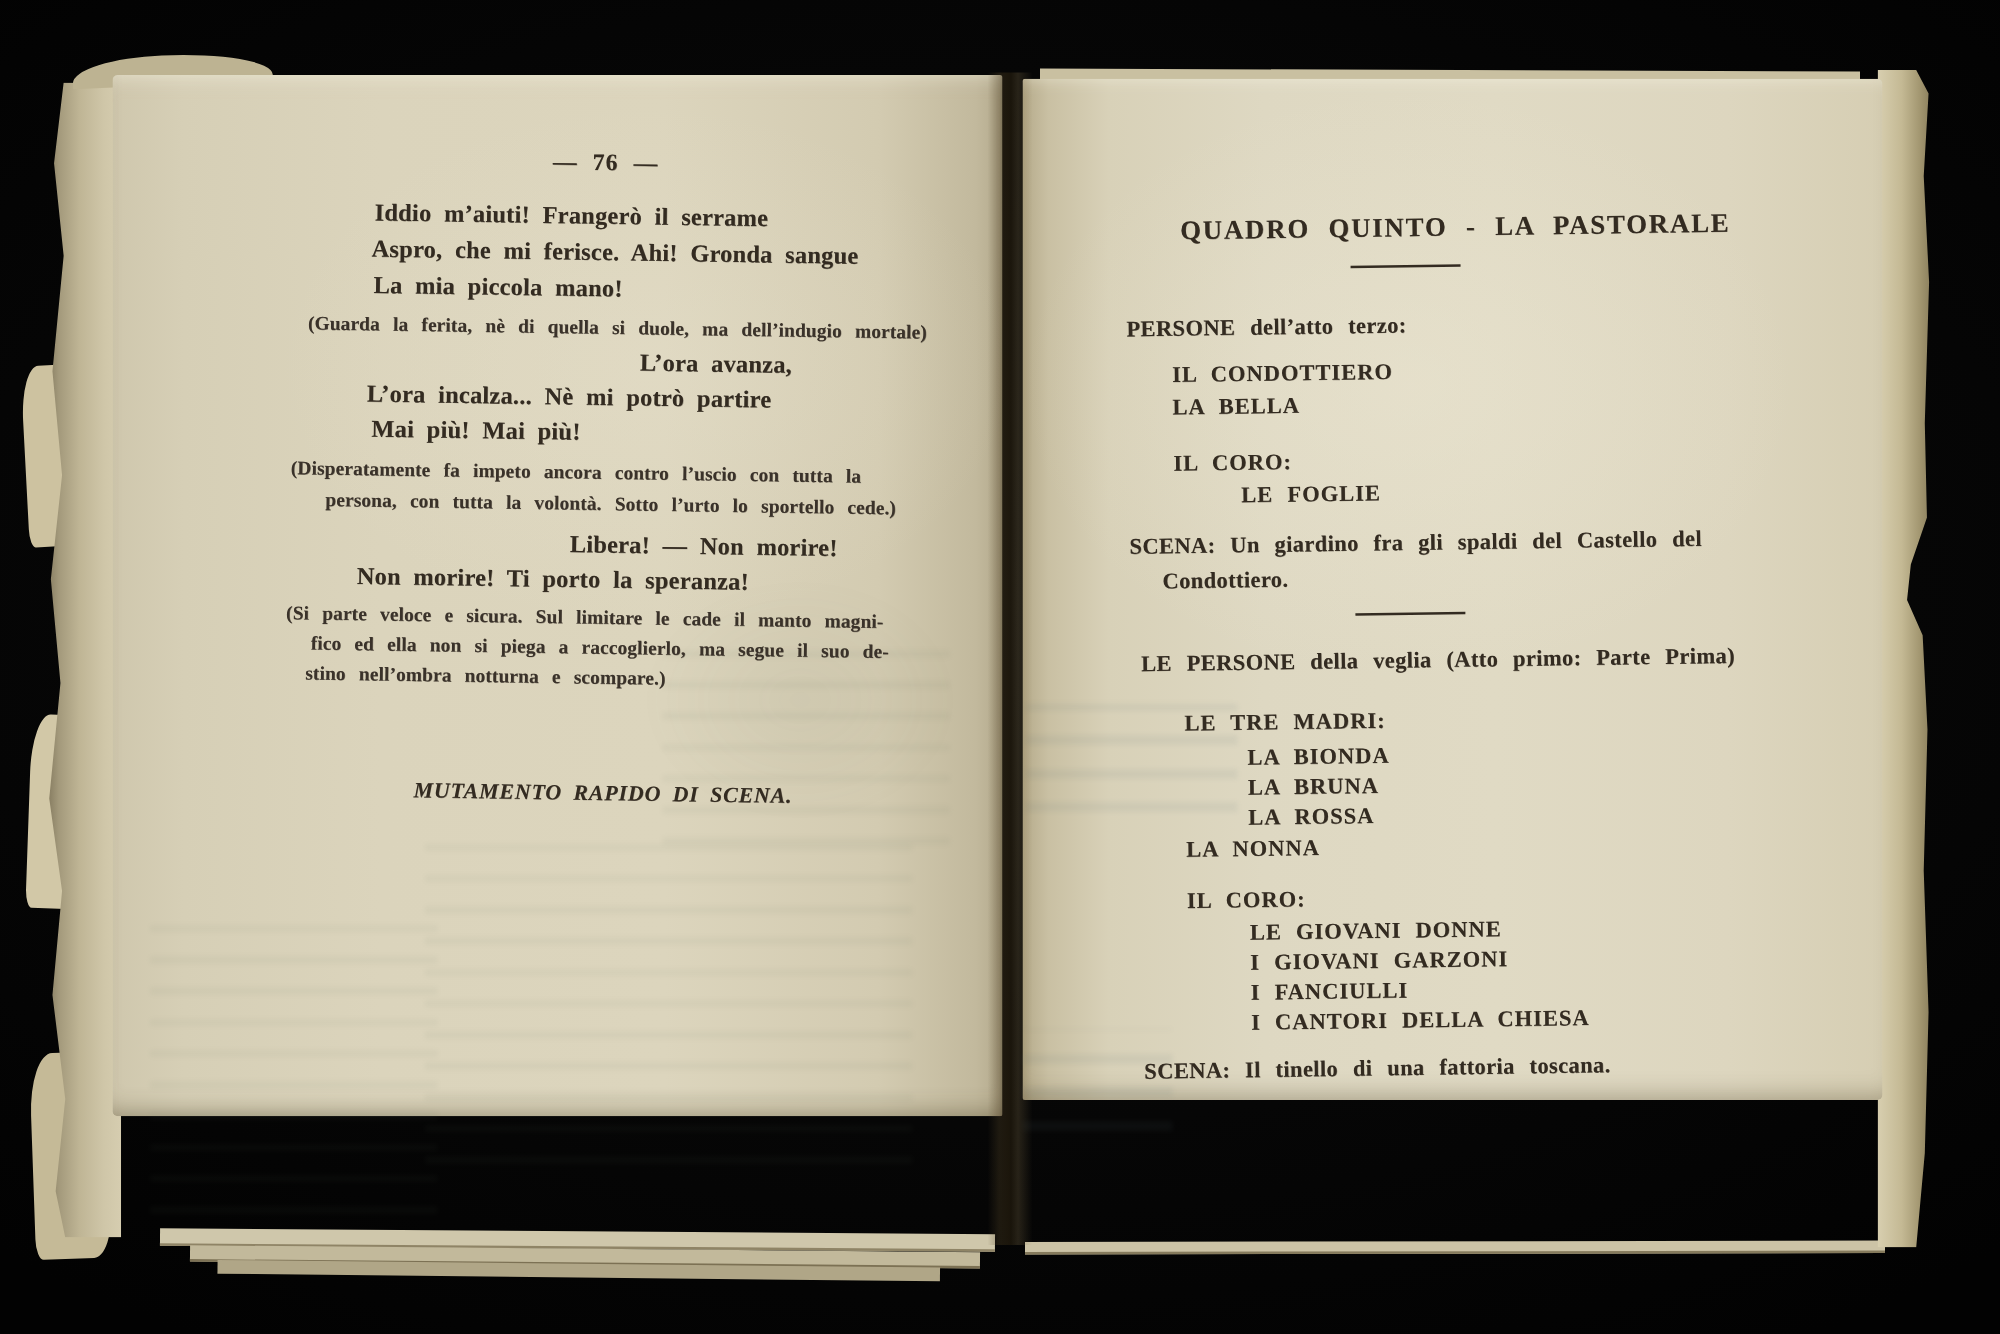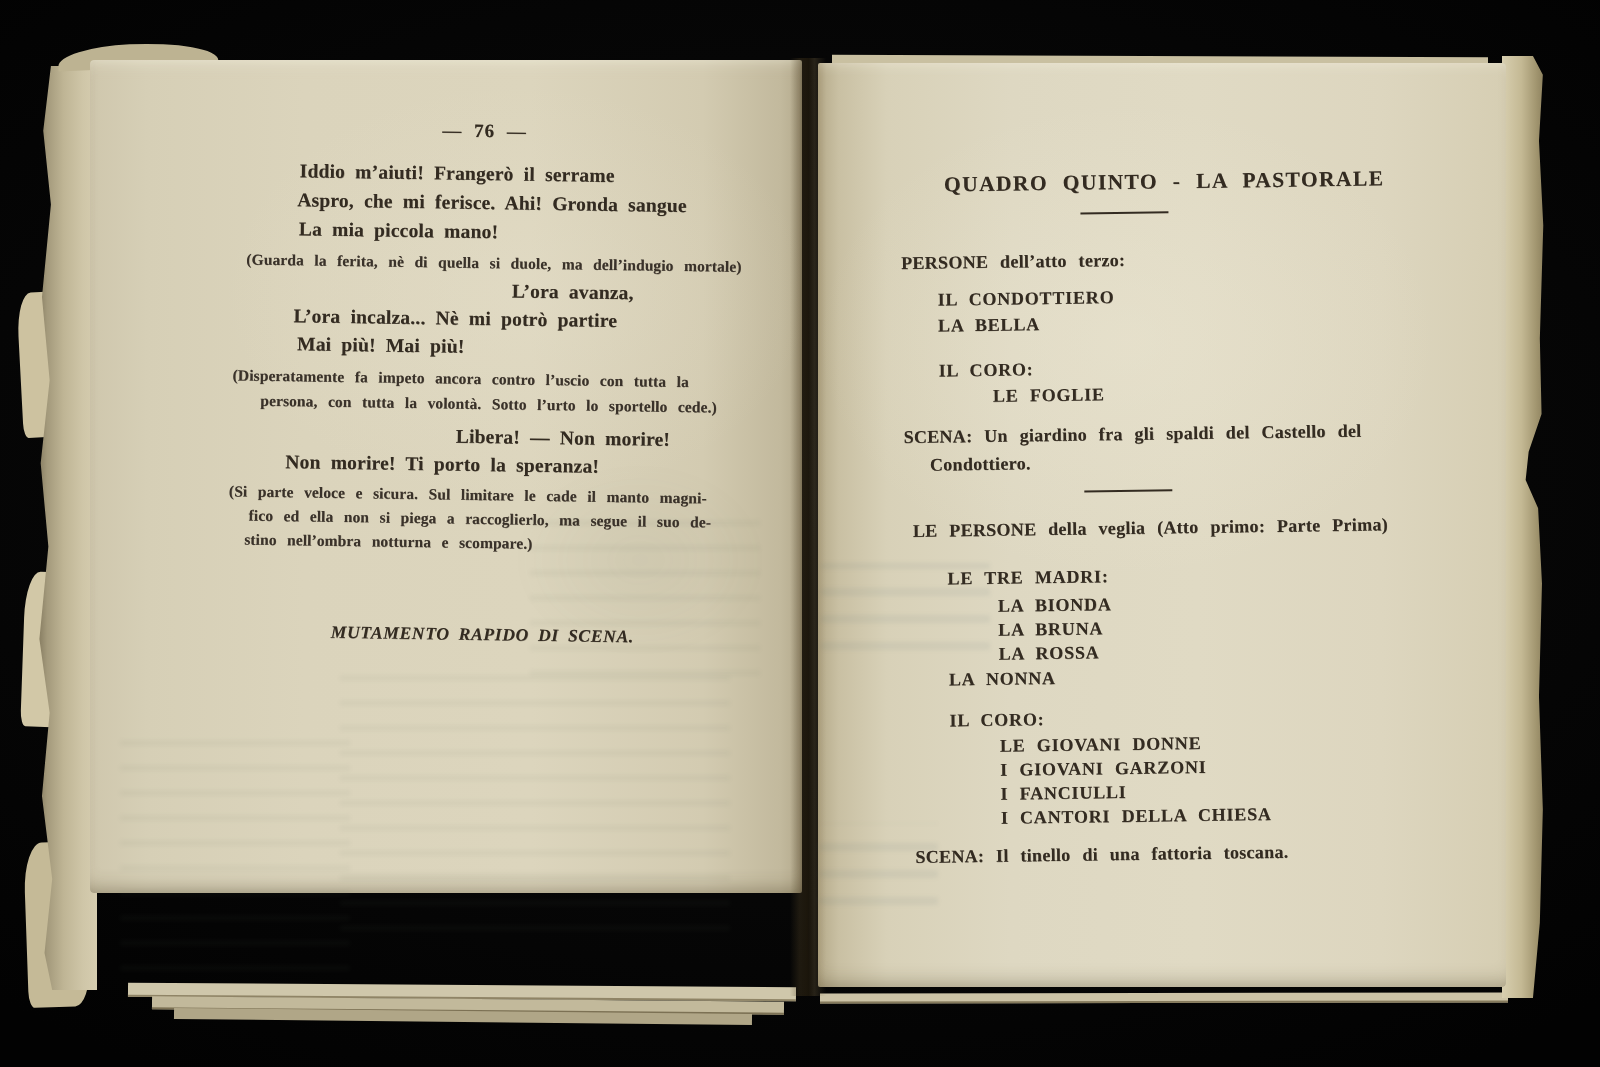--- a/index.html
+++ b/index.html
@@ -47,7 +47,7 @@
     box-shadow: inset 0 14px 16px -14px rgba(255,253,240,0.5), inset 0 -16px 20px -14px rgba(72,60,32,0.45);
   }
   .page-right {
-    left:818px; top:63px; width:688px; height:924px;
+    left:818px; top:63px; width:688px; height:817px;
     border-radius:2px 4px 4px 2px;
     background:
       radial-gradient(ellipse 430px 330px at 45% 30%, rgba(238,233,214,0.4), rgba(0,0,0,0) 72%),

